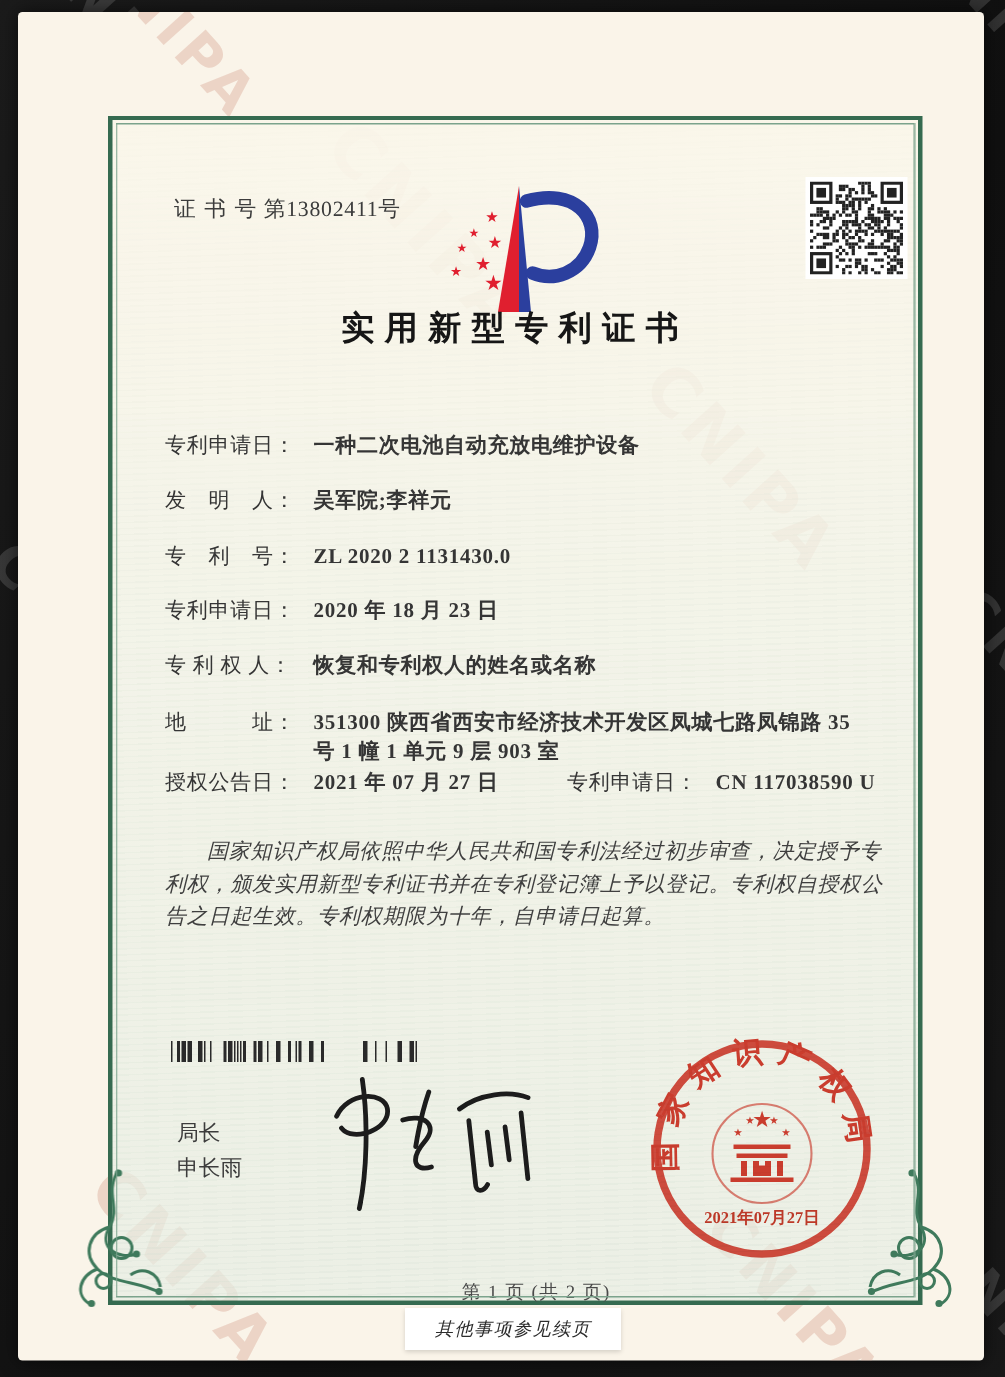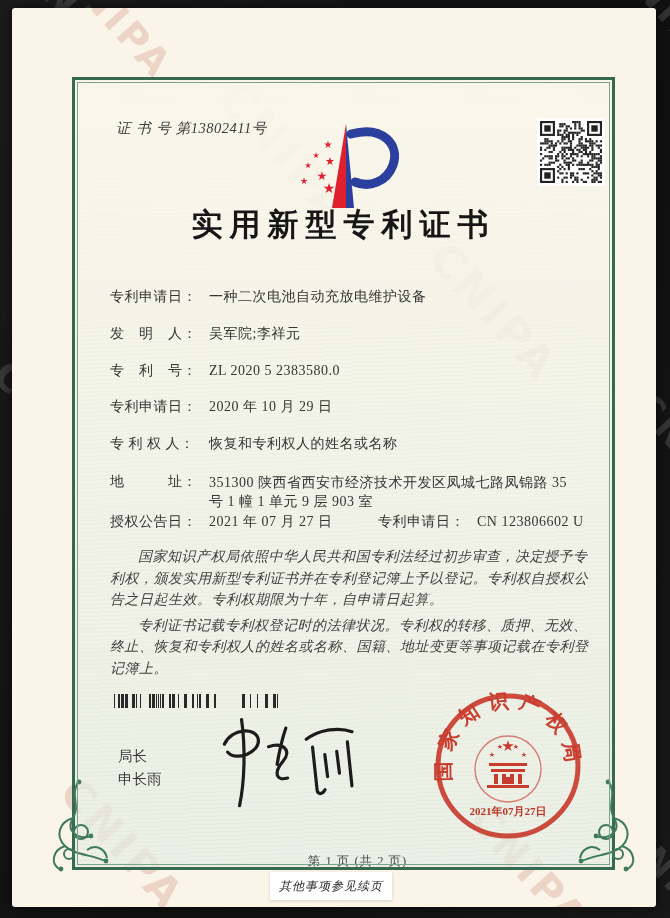--- a/index.html
+++ b/index.html
@@ -25,7 +25,7 @@
          box-sizing:border-box;z-index:3;}
   .frame::after{content:"";position:absolute;inset:2px;border:1px solid #7ba38c;pointer-events:none;}
   
-  .cert-no{position:absolute;left:41px;top:39px;font-size:14.5px;color:#3c3c3c;letter-spacing:1px;font-style:italic;}
+  .cert-no{position:absolute;left:41px;top:50px;font-size:14.5px;color:#3c3c3c;letter-spacing:1px;}
   .cert-no .num{letter-spacing:0.5px;margin-left:4px;}
   .logo{position:absolute;left:208px;top:40px;width:122px;height:92px;}
   .qr{position:absolute;left:462px;top:38px;width:62px;height:62px;background:#fff;padding:3px;}

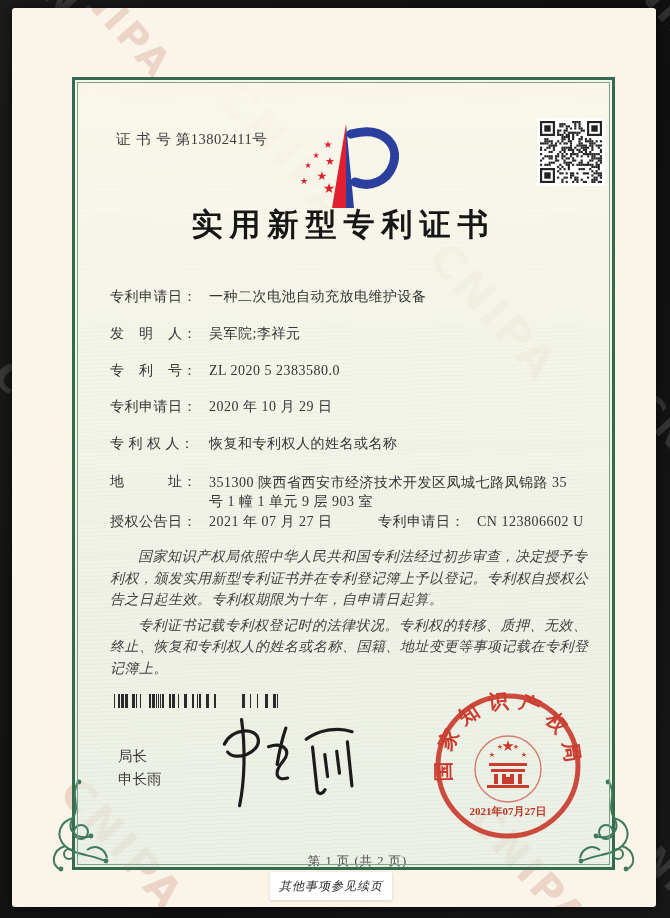--- a/index.html
+++ b/index.html
@@ -30,7 +30,7 @@
   .logo{position:absolute;left:208px;top:40px;width:122px;height:92px;}
   .qr{position:absolute;left:462px;top:38px;width:62px;height:62px;background:#fff;padding:3px;}
   .title{position:absolute;left:0;right:0;top:124px;text-align:center;margin:0;
-         font-size:31px;font-weight:bold;color:#161616;letter-spacing:7px;}
+         font-size:22px;font-weight:bold;color:#161616;letter-spacing:7px;}
   .rows{position:absolute;left:35px;top:208px;right:22px;font-size:14px;color:#353535;}
   .row{position:absolute;left:0;right:0;white-space:nowrap;}
   .lbl{display:inline-block;width:99px;letter-spacing:.5px;}

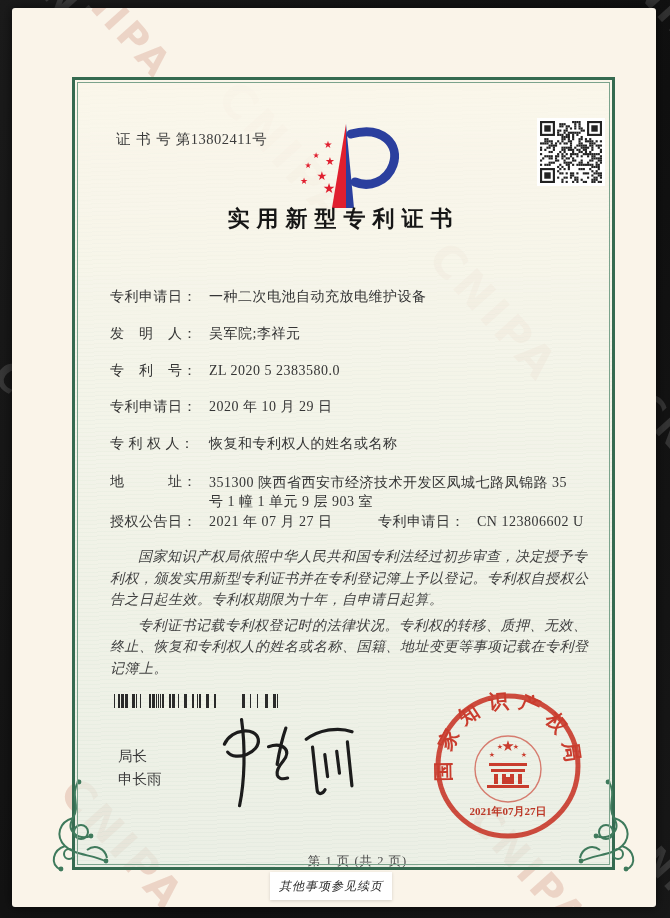--- a/index.html
+++ b/index.html
@@ -34,7 +34,7 @@
   .rows{position:absolute;left:35px;top:208px;right:22px;font-size:14px;color:#353535;}
   .row{position:absolute;left:0;right:0;white-space:nowrap;}
   .lbl{display:inline-block;width:99px;letter-spacing:.5px;}
-  .val{display:inline-block;letter-spacing:.5px;}
+  .val{display:inline-block;letter-spacing:.5px;font-weight:bold;}
   .val.multiline{white-space:normal;width:372px;vertical-align:top;line-height:19px;}
   .pair2{position:absolute;left:268px;top:0;}
   .legal{position:absolute;left:35px;top:466px;width:484px;font-size:14px;line-height:21.5px;

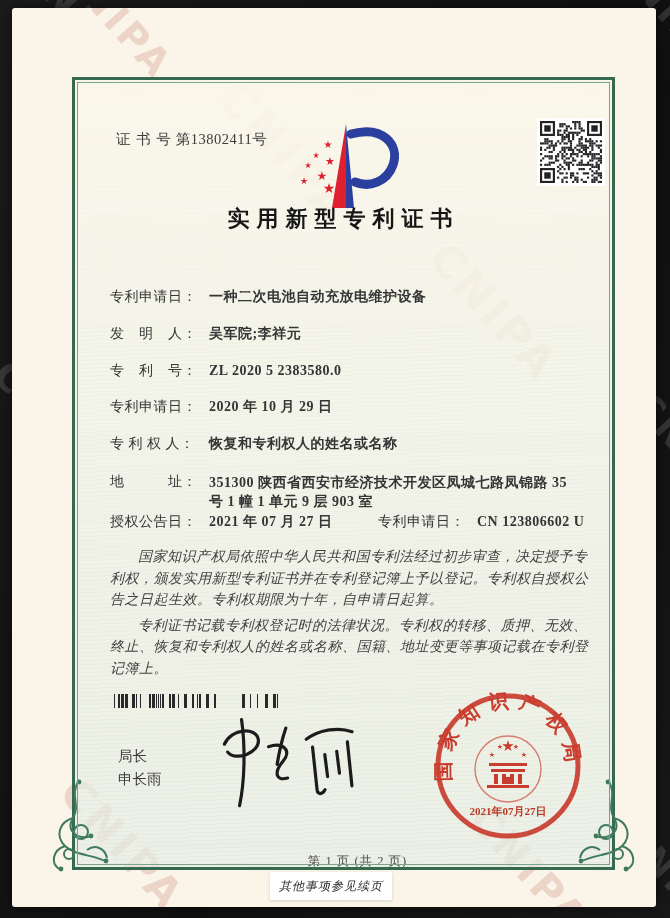--- a/index.html
+++ b/index.html
@@ -405,7 +405,7 @@
           <span class="lbl">发　明　人：</span><span class="val">吴军院;李祥元</span>
         </div>
         <div class="row" style="top:74px">
-          <span class="lbl">专　利　号：</span><span class="val">ZL 2020 5 2383580.0</span>
+          <span class="lbl">专　利　号：</span><span class="val">ZL 2020 2 1131430.0</span>
         </div>
         <div class="row" style="top:110px">
           <span class="lbl">专利申请日：</span><span class="val">2020 年 10 月 29 日</span>

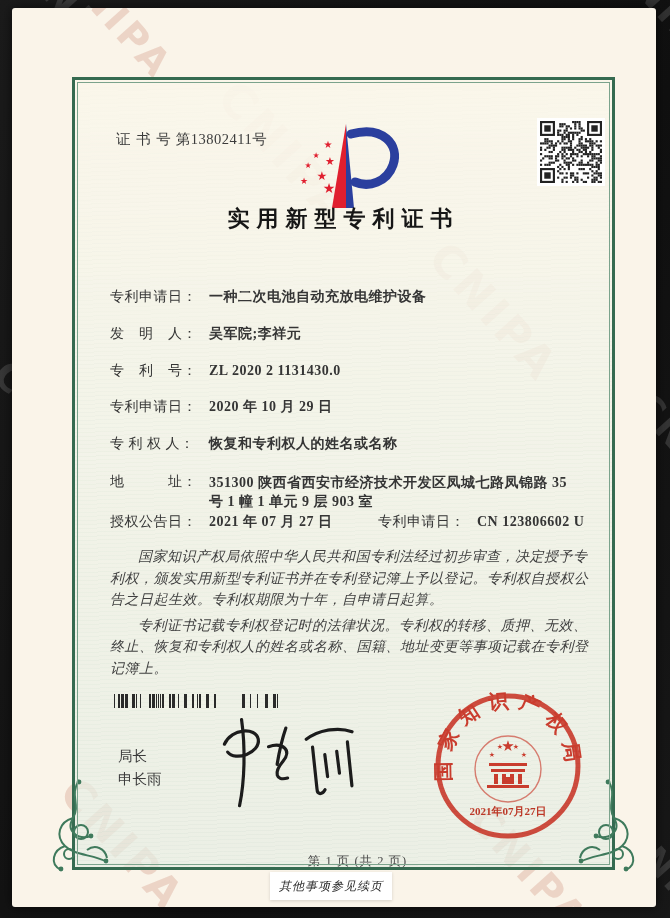--- a/index.html
+++ b/index.html
@@ -408,7 +408,7 @@
           <span class="lbl">专　利　号：</span><span class="val">ZL 2020 2 1131430.0</span>
         </div>
         <div class="row" style="top:110px">
-          <span class="lbl">专利申请日：</span><span class="val">2020 年 10 月 29 日</span>
+          <span class="lbl">专利申请日：</span><span class="val">2020 年 18 月 23 日</span>
         </div>
         <div class="row" style="top:147px">
           <span class="lbl">专 利 权 人：</span><span class="val">恢复和专利权人的姓名或名称</span>

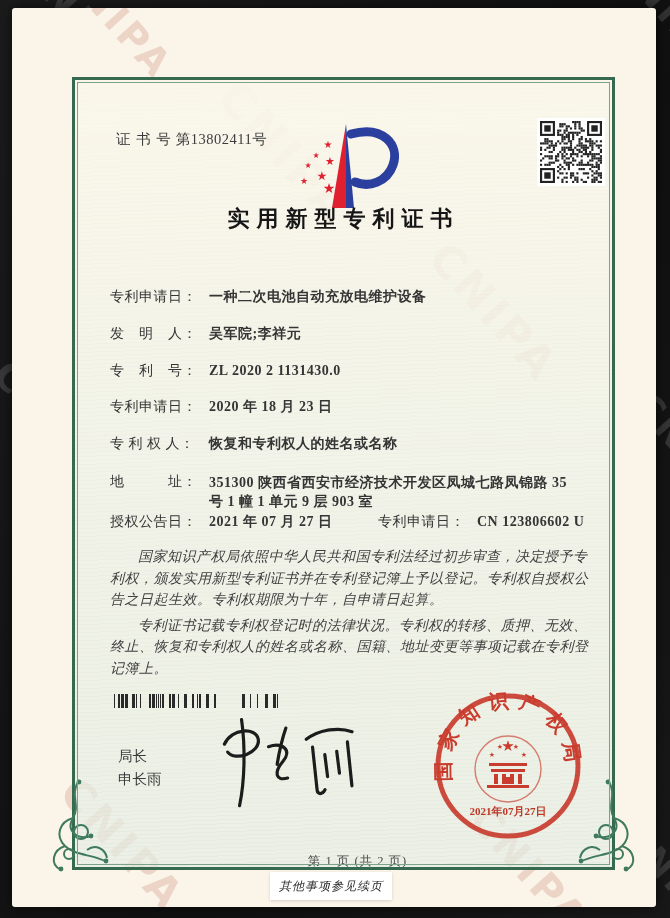--- a/index.html
+++ b/index.html
@@ -419,7 +419,7 @@
         <div class="row" style="top:225px">
           <span class="lbl">授权公告日：</span><span class="val">2021 年 07 月 27 日</span>
           <span class="pair2">
-            <span class="lbl">专利申请日：</span><span class="val">CN 123806602 U</span>
+            <span class="lbl">专利申请日：</span><span class="val">CN 117038590 U</span>
           </span>
         </div>
       </div>

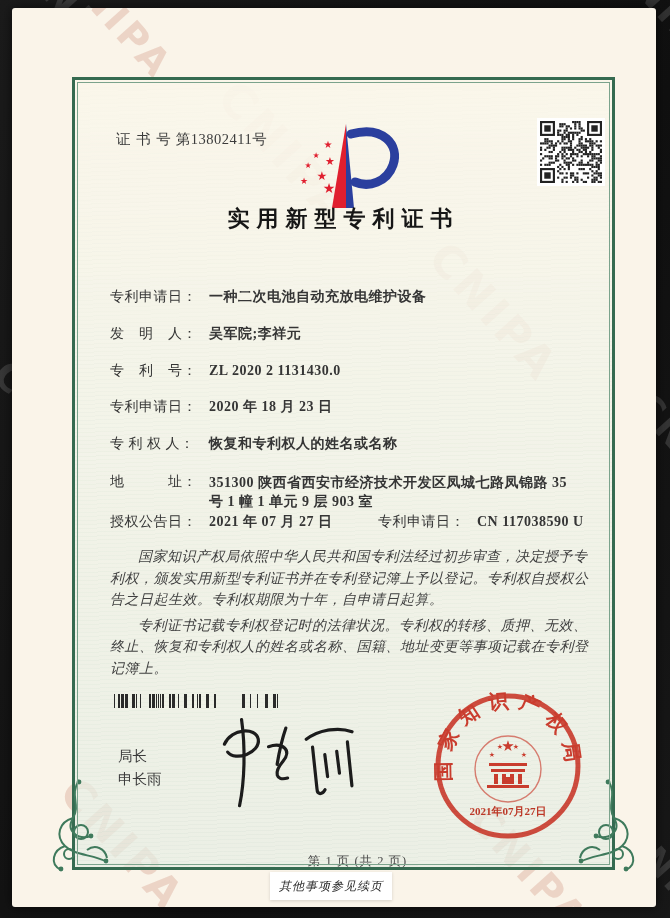--- a/index.html
+++ b/index.html
@@ -39,7 +39,7 @@
   .pair2{position:absolute;left:268px;top:0;}
   .legal{position:absolute;left:35px;top:466px;width:484px;font-size:14px;line-height:21.5px;
          color:#3f3f3f;font-style:italic;}
-  .legal p{margin:0 0 4px 0;text-indent:2em;letter-spacing:.5px;}
+  .legal p{margin:12px 0 4px 0;text-indent:2em;letter-spacing:.5px;}
   .barcode{position:absolute;left:36px;top:614px;width:170px;height:14px;}
   .signer{position:absolute;left:43px;top:666px;font-size:14.5px;color:#3c3c3c;line-height:23px;font-family:Liberation Mono, monospace;}
   .signature{position:absolute;left:128px;top:628px;width:170px;height:105px;transform:rotate(-2deg);}

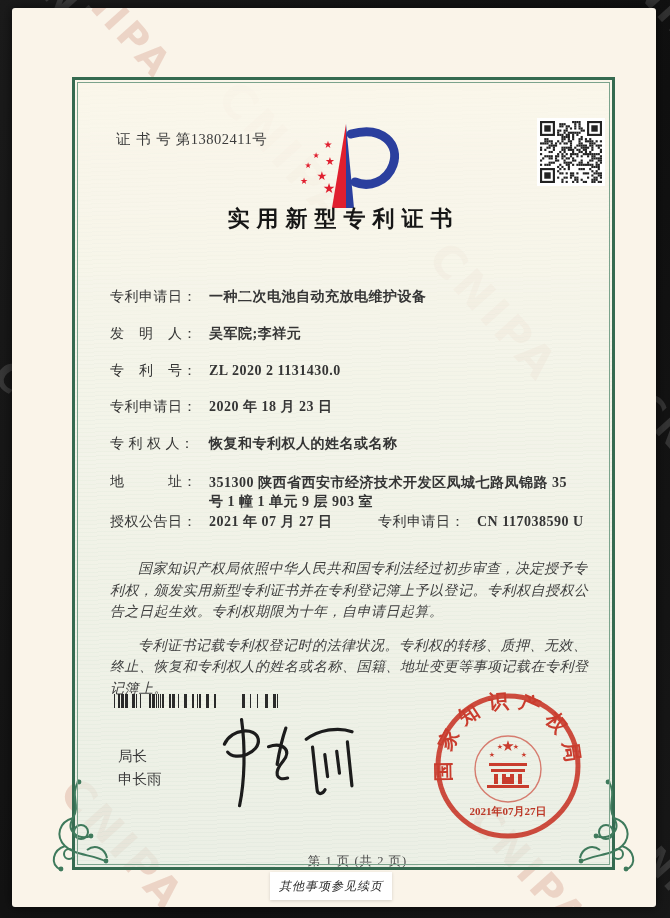--- a/index.html
+++ b/index.html
@@ -426,7 +426,6 @@
 
       <div class="legal">
         <p>国家知识产权局依照中华人民共和国专利法经过初步审查，决定授予专利权，颁发实用新型专利证书并在专利登记簿上予以登记。专利权自授权公告之日起生效。专利权期限为十年，自申请日起算。</p>
-        <p>专利证书记载专利权登记时的法律状况。专利权的转移、质押、无效、终止、恢复和专利权人的姓名或名称、国籍、地址变更等事项记载在专利登记簿上。</p>
       </div>
 
       <svg class="barcode" id="barcode-svg" viewBox="0 0 170 14" preserveAspectRatio="none">

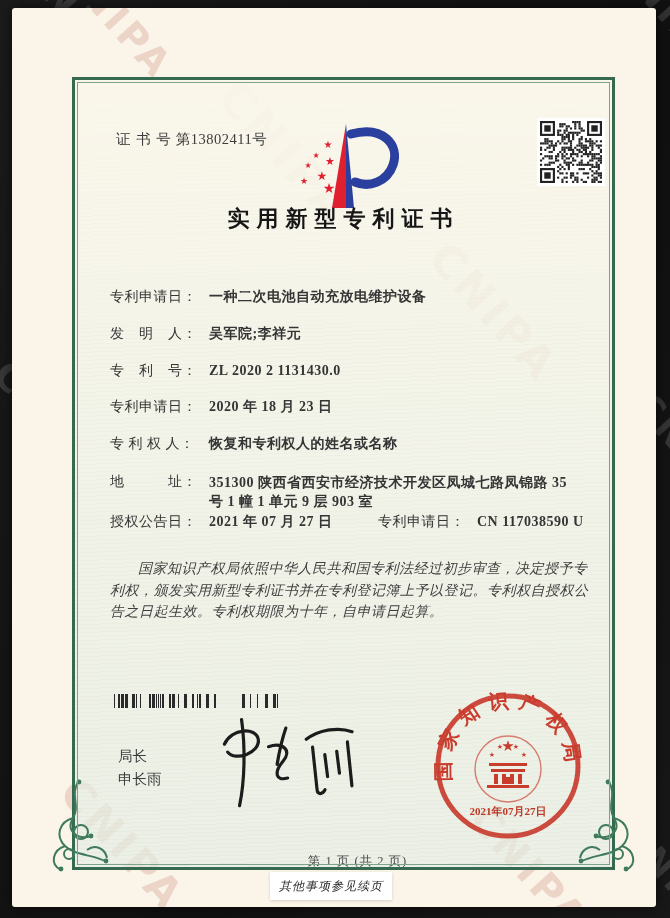--- a/index.html
+++ b/index.html
@@ -48,7 +48,7 @@
   .flourish{position:absolute;width:84px;height:104px;}
   .flourish.bl{left:-40px;top:690px;}
   .flourish.br{right:-40px;top:690px;transform:scaleX(-1);}
-  .cont-tab{position:absolute;left:258px;top:864px;width:122px;height:28px;background:#ffffff;
+  .cont-tab{position:absolute;left:258px;top:864px;width:144px;height:28px;background:#ffffff;
             display:flex;align-items:center;justify-content:center;
             box-shadow:0 1px 3px rgba(0,0,0,.15);}
   .cont-tab span{font-size:12px;font-style:italic;color:#2c2c2c;letter-spacing:1px;}

